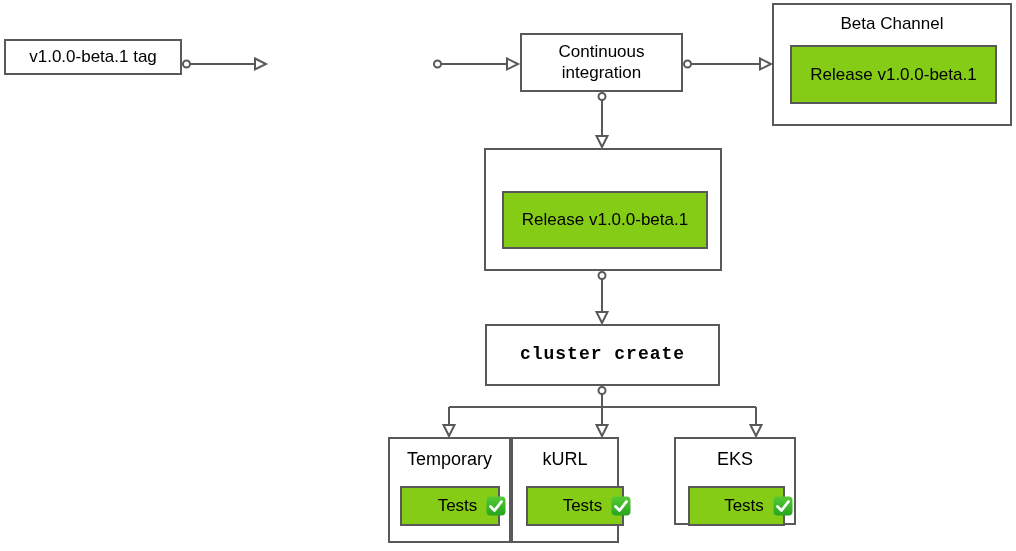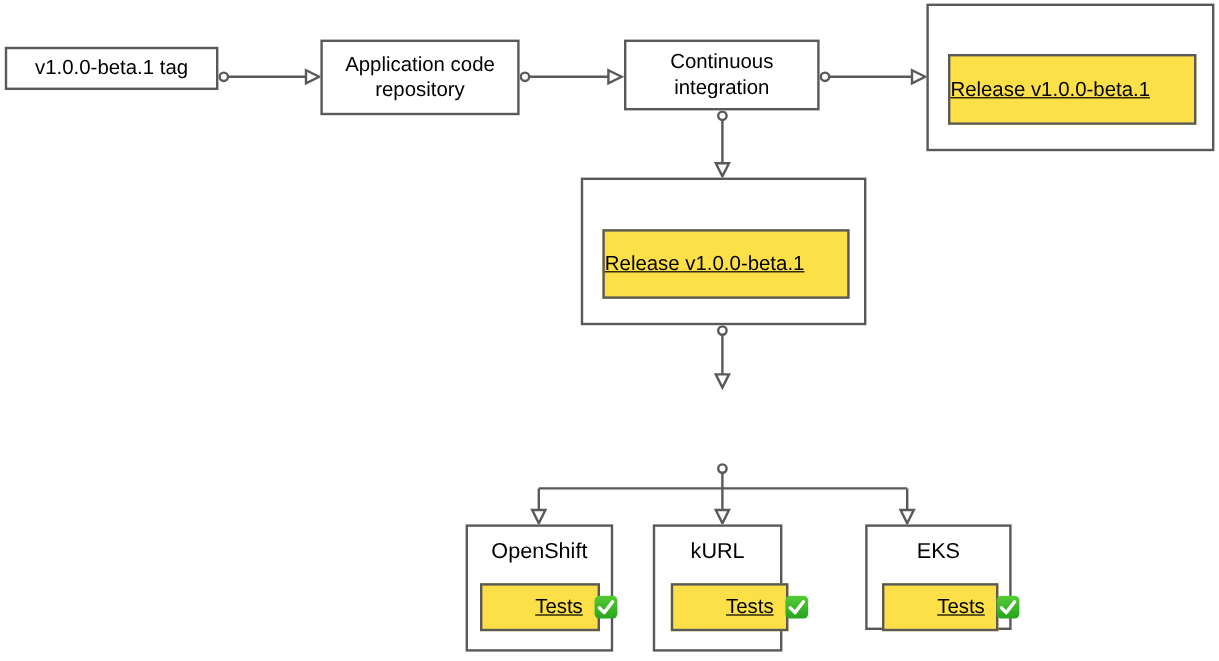--- a/index.html
+++ b/index.html
@@ -148,6 +148,7 @@
   </div>
 
   <div class="group g-beta">
+    <div class="group-title">Beta Channel</div>
     <div class="inner">
       <span>Release v1.0.0-beta.1</span>
     </div>

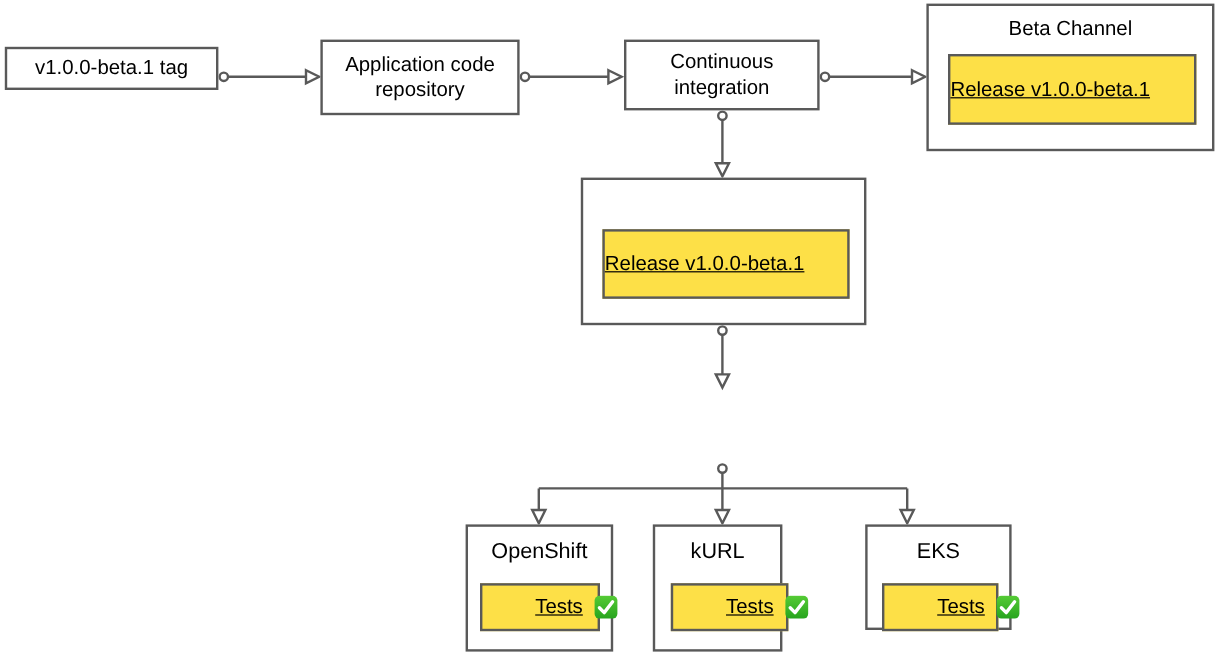--- a/index.html
+++ b/index.html
@@ -139,9 +139,6 @@
     <span>v1.0.0-beta.1 tag</span>
   </div>
 
-  <div class="node n-repo">
-    <span>Application code repository</span>
-  </div>
 
   <div class="node n-ci">
     <span>Continuous integration</span>

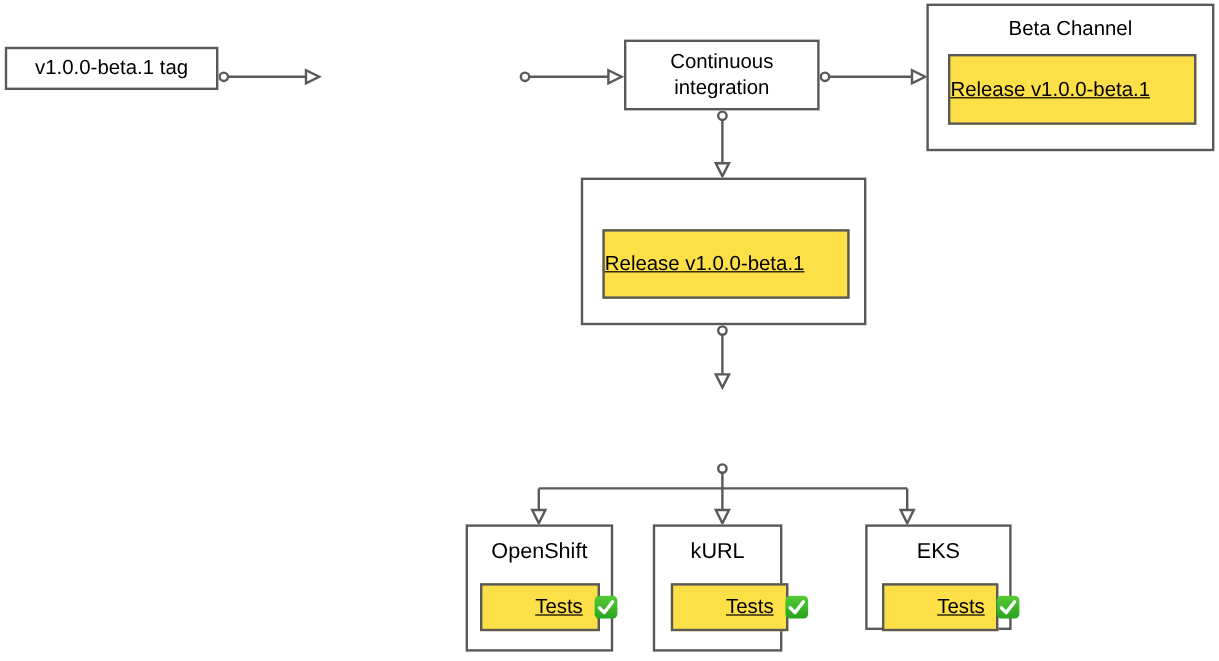--- a/index.html
+++ b/index.html
@@ -43,14 +43,13 @@
   .group .inner {
     position: absolute;
     box-sizing: border-box;
-    background: #fde047;
+    background: #84cc16;
     border: 2px solid #595959;
     display: flex;
     align-items: center;
-    justify-content: flex-start;
+    justify-content: center;
     text-align: center;
     font-size: 17px;
-    text-decoration: underline;
   }
   
   .n-tag   { left: 4px;   top: 39px; width: 178px; height: 36px; }

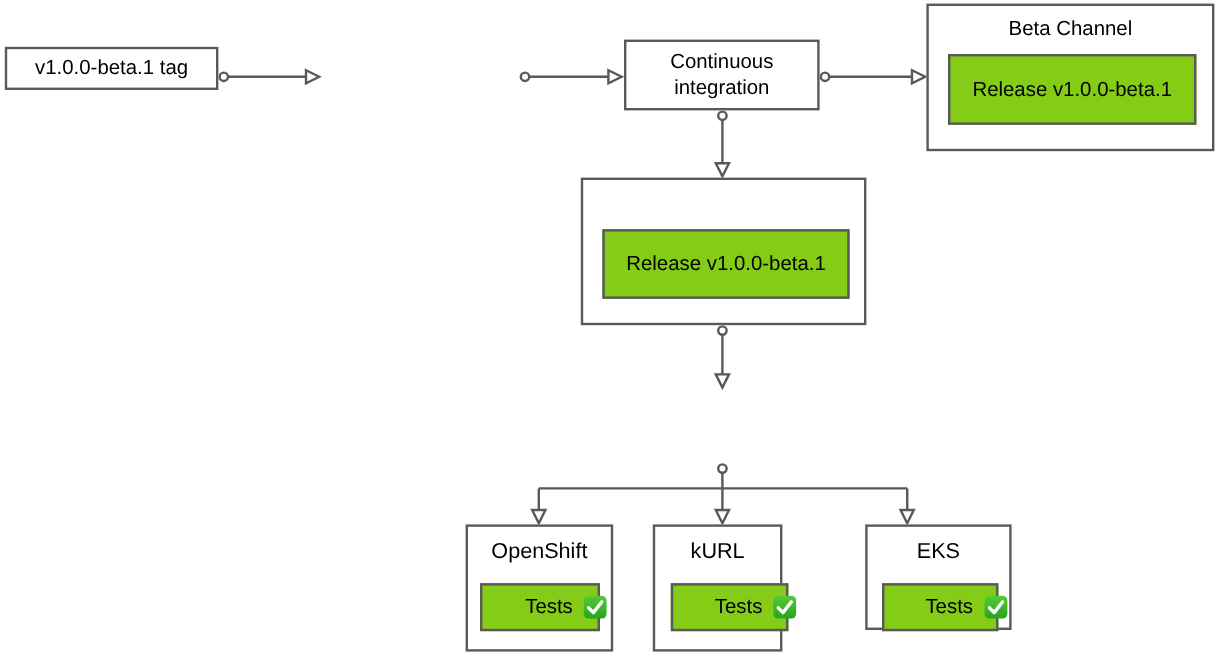--- a/index.html
+++ b/index.html
@@ -156,6 +156,9 @@
     </div>
   </div>
 
+  <div class="node n-cluster">
+    <span>cluster create</span>
+  </div>
 
   <div class="group g-test g-os">
     <div class="group-title">OpenShift</div>

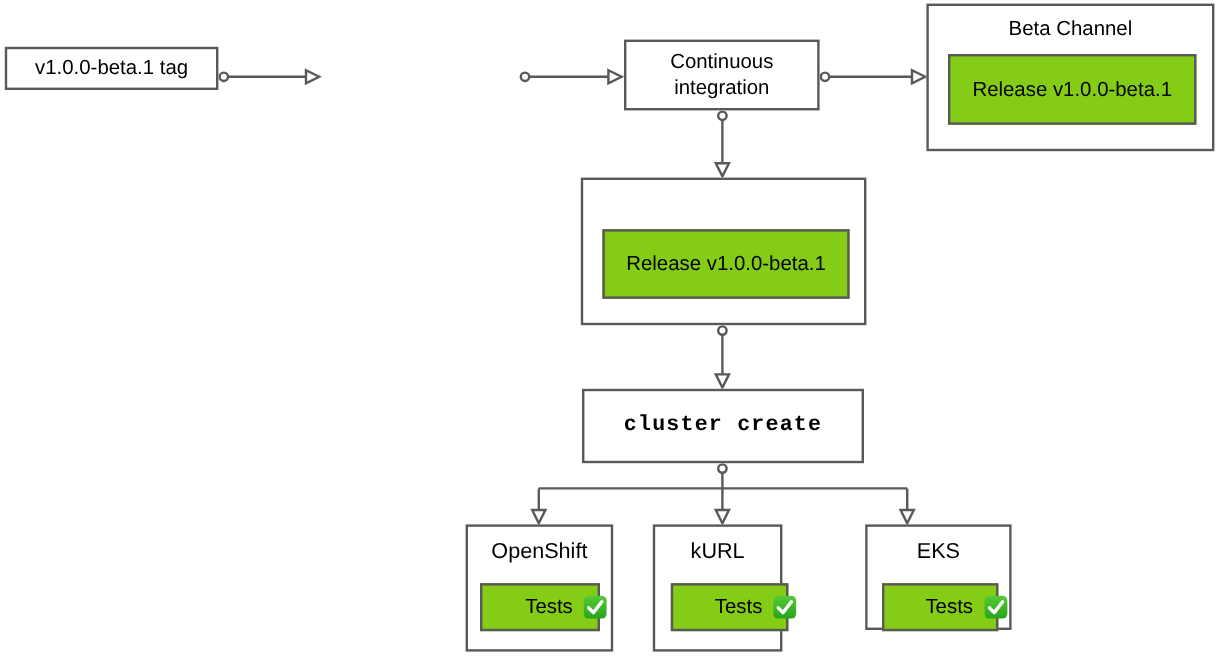--- a/index.html
+++ b/index.html
@@ -161,7 +161,7 @@
   </div>
 
   <div class="group g-test g-os">
-    <div class="group-title">OpenShift</div>
+    <div class="group-title">Temporary</div>
     <div class="inner tests-row">
       <span>Tests</span>
       <span class="check-icon">

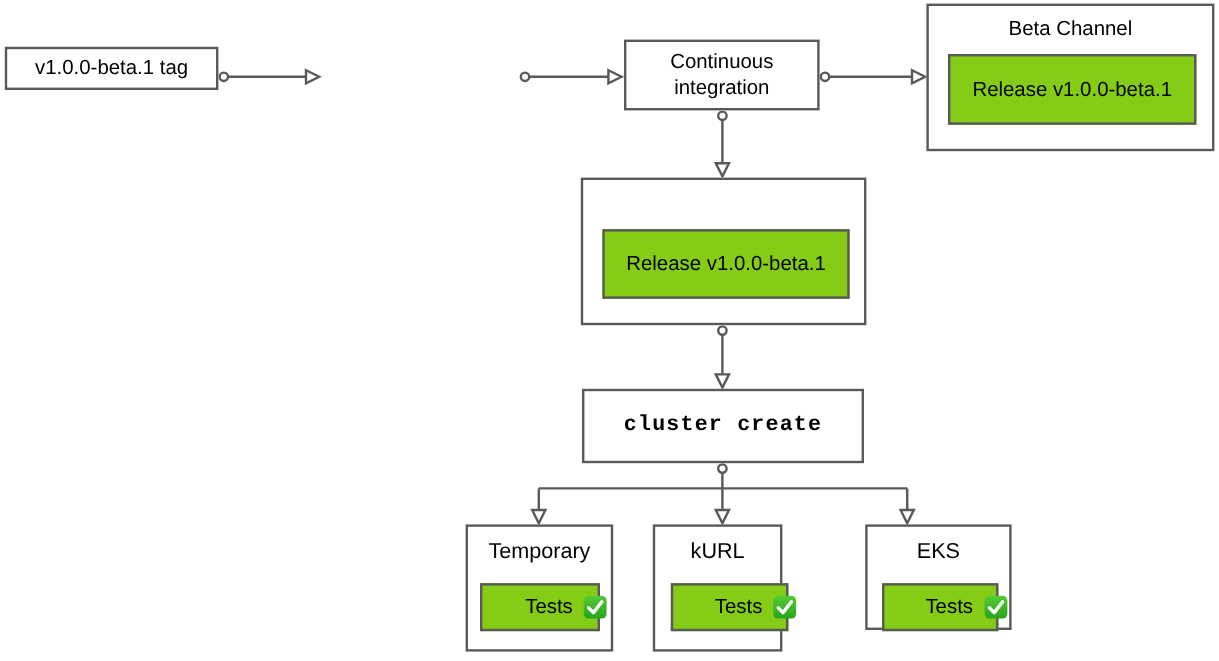--- a/index.html
+++ b/index.html
@@ -75,7 +75,7 @@
   .g-test .group-title { font-size: 18px; padding-top: 10px; }
   .g-os   { left: 388px; top: 437px; width: 123px; height: 106px; }
   .g-os .inner   { left: 10px; top: 47px; width: 100px; height: 40px; }
-  .g-kurl { left: 544px; top: 437px; width: 108px; height: 106px; }
+  .g-kurl { left: 511px; top: 437px; width: 108px; height: 106px; }
   .g-kurl .inner { left: 13px; top: 47px; width: 98px;  height: 40px; }
   .g-eks  { left: 721px; top: 437px; width: 122px; height: 88px; }
   .g-eks .inner  { left: 12px; top: 47px; width: 97px;  height: 40px; }

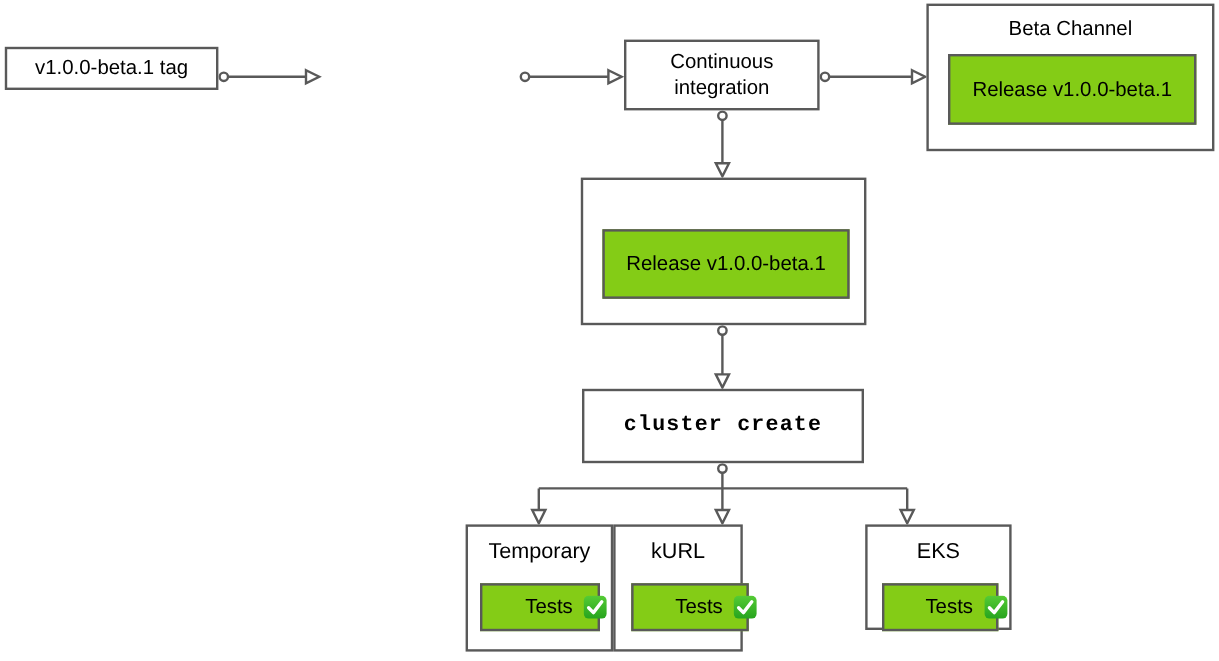--- a/index.html
+++ b/index.html
@@ -77,7 +77,7 @@
   .g-os .inner   { left: 10px; top: 47px; width: 100px; height: 40px; }
   .g-kurl { left: 511px; top: 437px; width: 108px; height: 106px; }
   .g-kurl .inner { left: 13px; top: 47px; width: 98px;  height: 40px; }
-  .g-eks  { left: 721px; top: 437px; width: 122px; height: 88px; }
+  .g-eks  { left: 674px; top: 437px; width: 122px; height: 88px; }
   .g-eks .inner  { left: 12px; top: 47px; width: 97px;  height: 40px; }
   .tests-row {
     display: flex;

